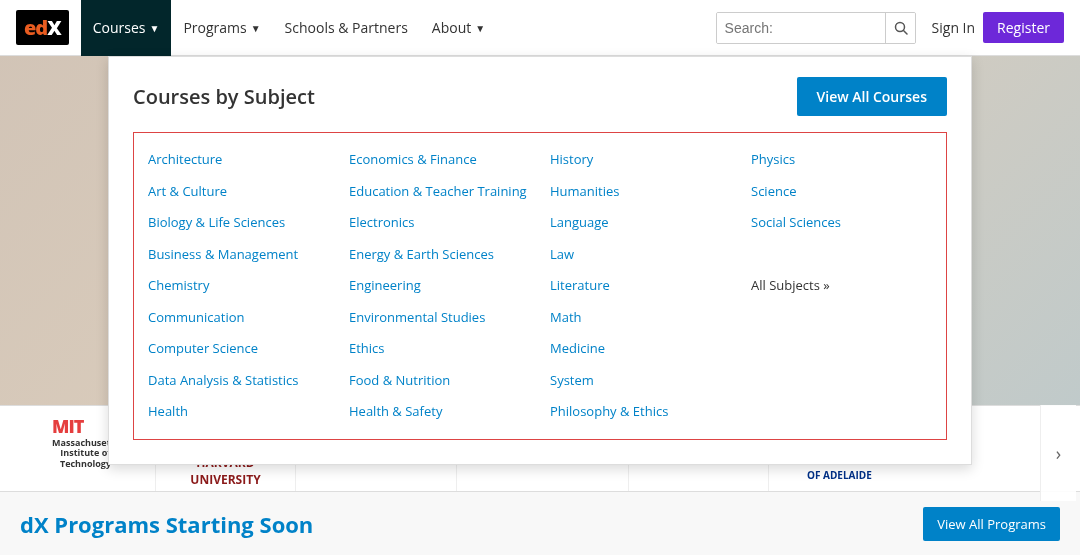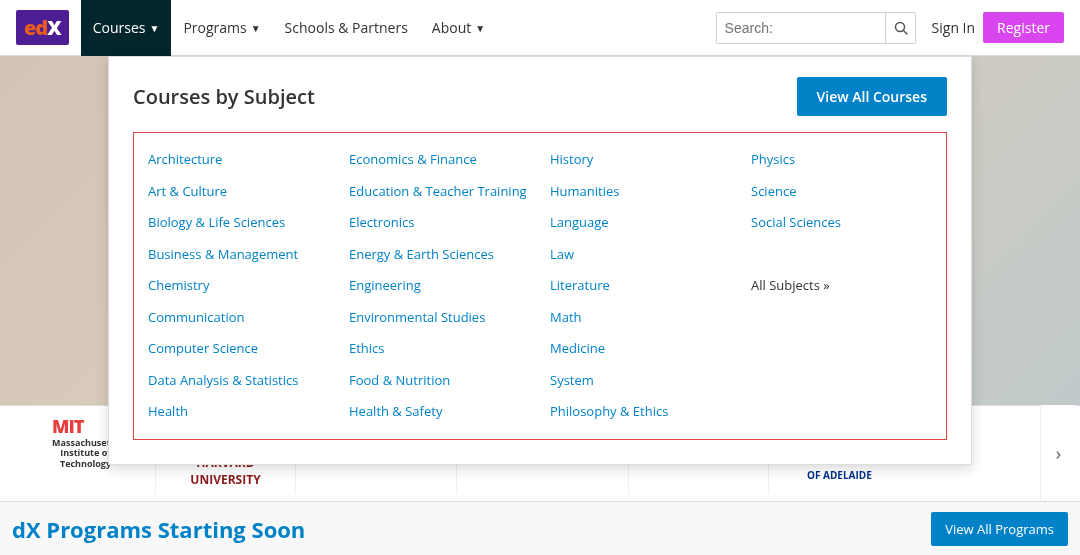--- a/index.html
+++ b/index.html
@@ -22,7 +22,7 @@
       margin-right: 12px;
     }
     .logo-edx {
-      background: #4c1d95;
+      background: #000000;
       color: #fff;
       font-weight: 900;
       font-size: 20px;

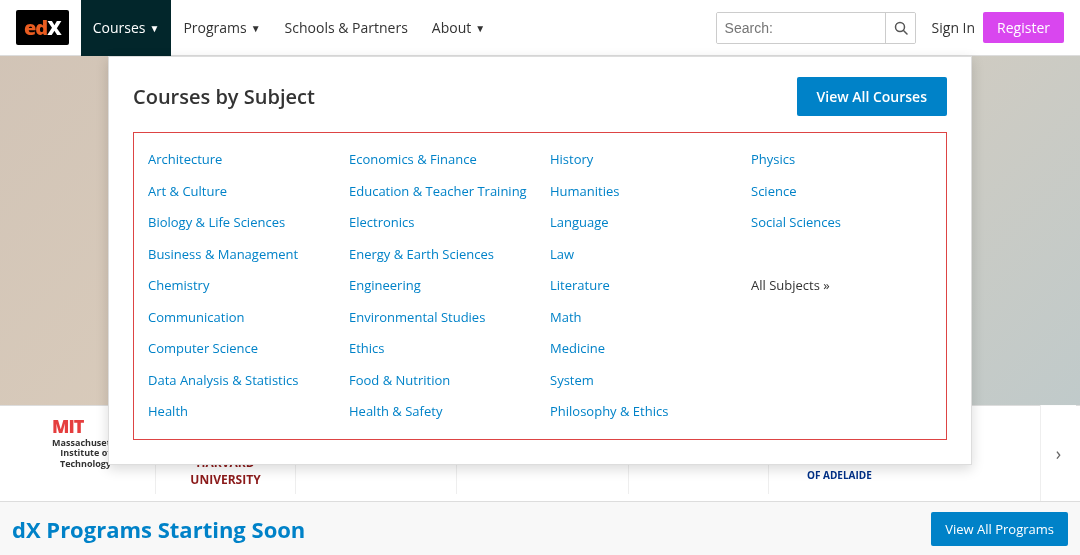--- a/index.html
+++ b/index.html
@@ -94,7 +94,7 @@
       font-size: 14px;
     }
     .register-btn {
-      background: #d946ef;
+      background: #6d28d9;
       color: #fff;
       padding: 6px 14px;
       border-radius: 2px;

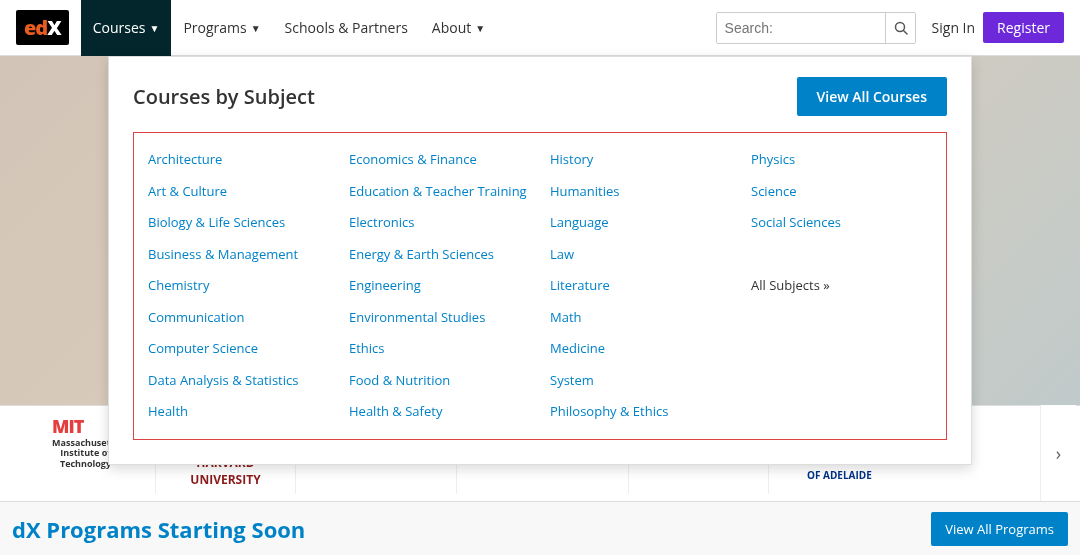--- a/index.html
+++ b/index.html
@@ -228,12 +228,12 @@
       bottom: 0;
       left: 0;
       right: 0;
-      height: 54px;
+      height: 64px;
       background: #f8f8f8;
       border-top: 1px solid #ddd;
       display: flex;
       align-items: center;
-      padding: 0 12px;
+      padding: 0 20px;
       z-index: 10;
     }
     .bottom-text {

